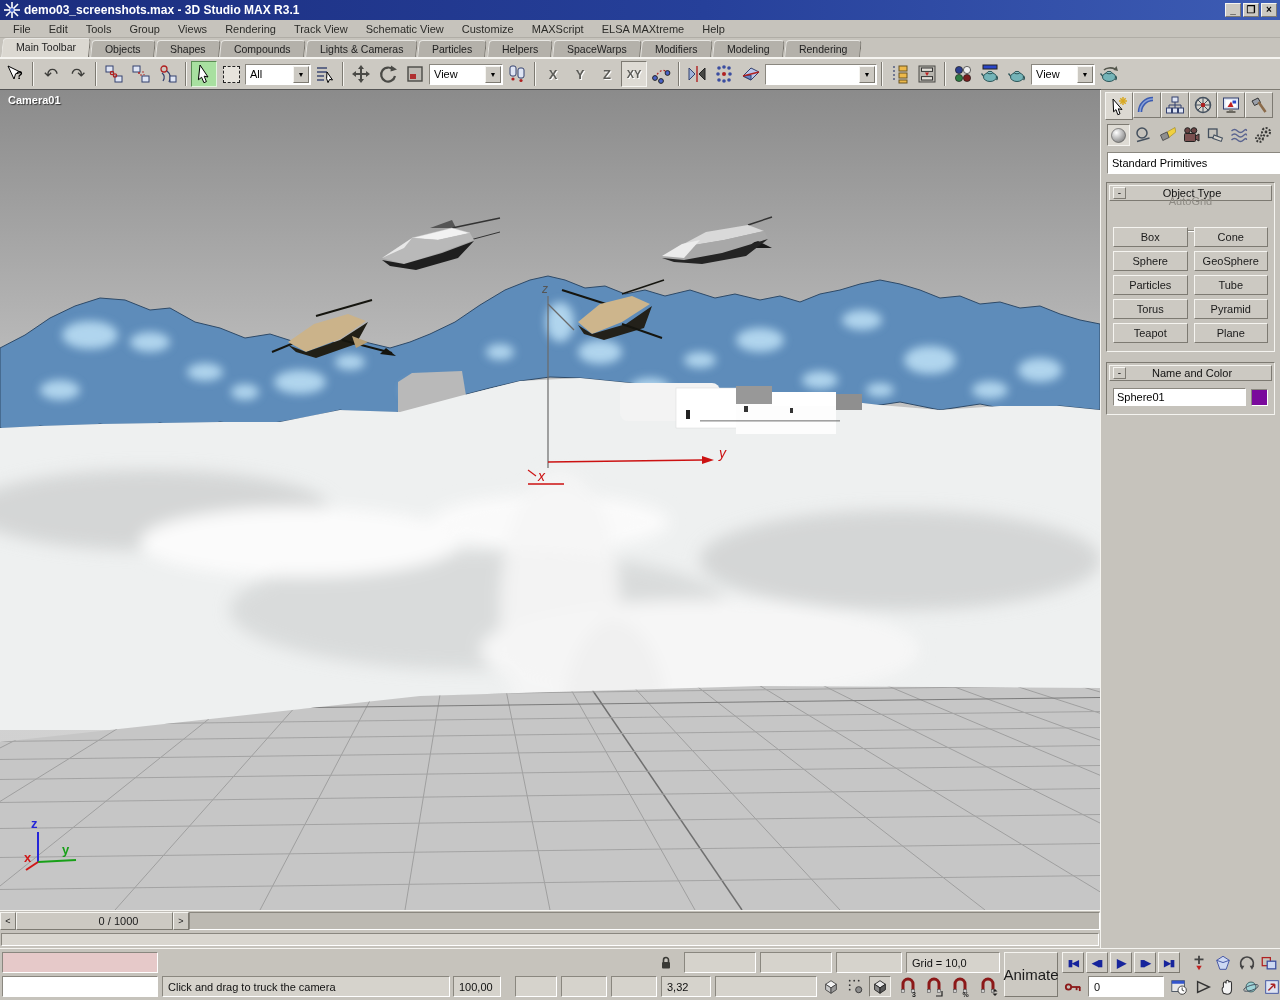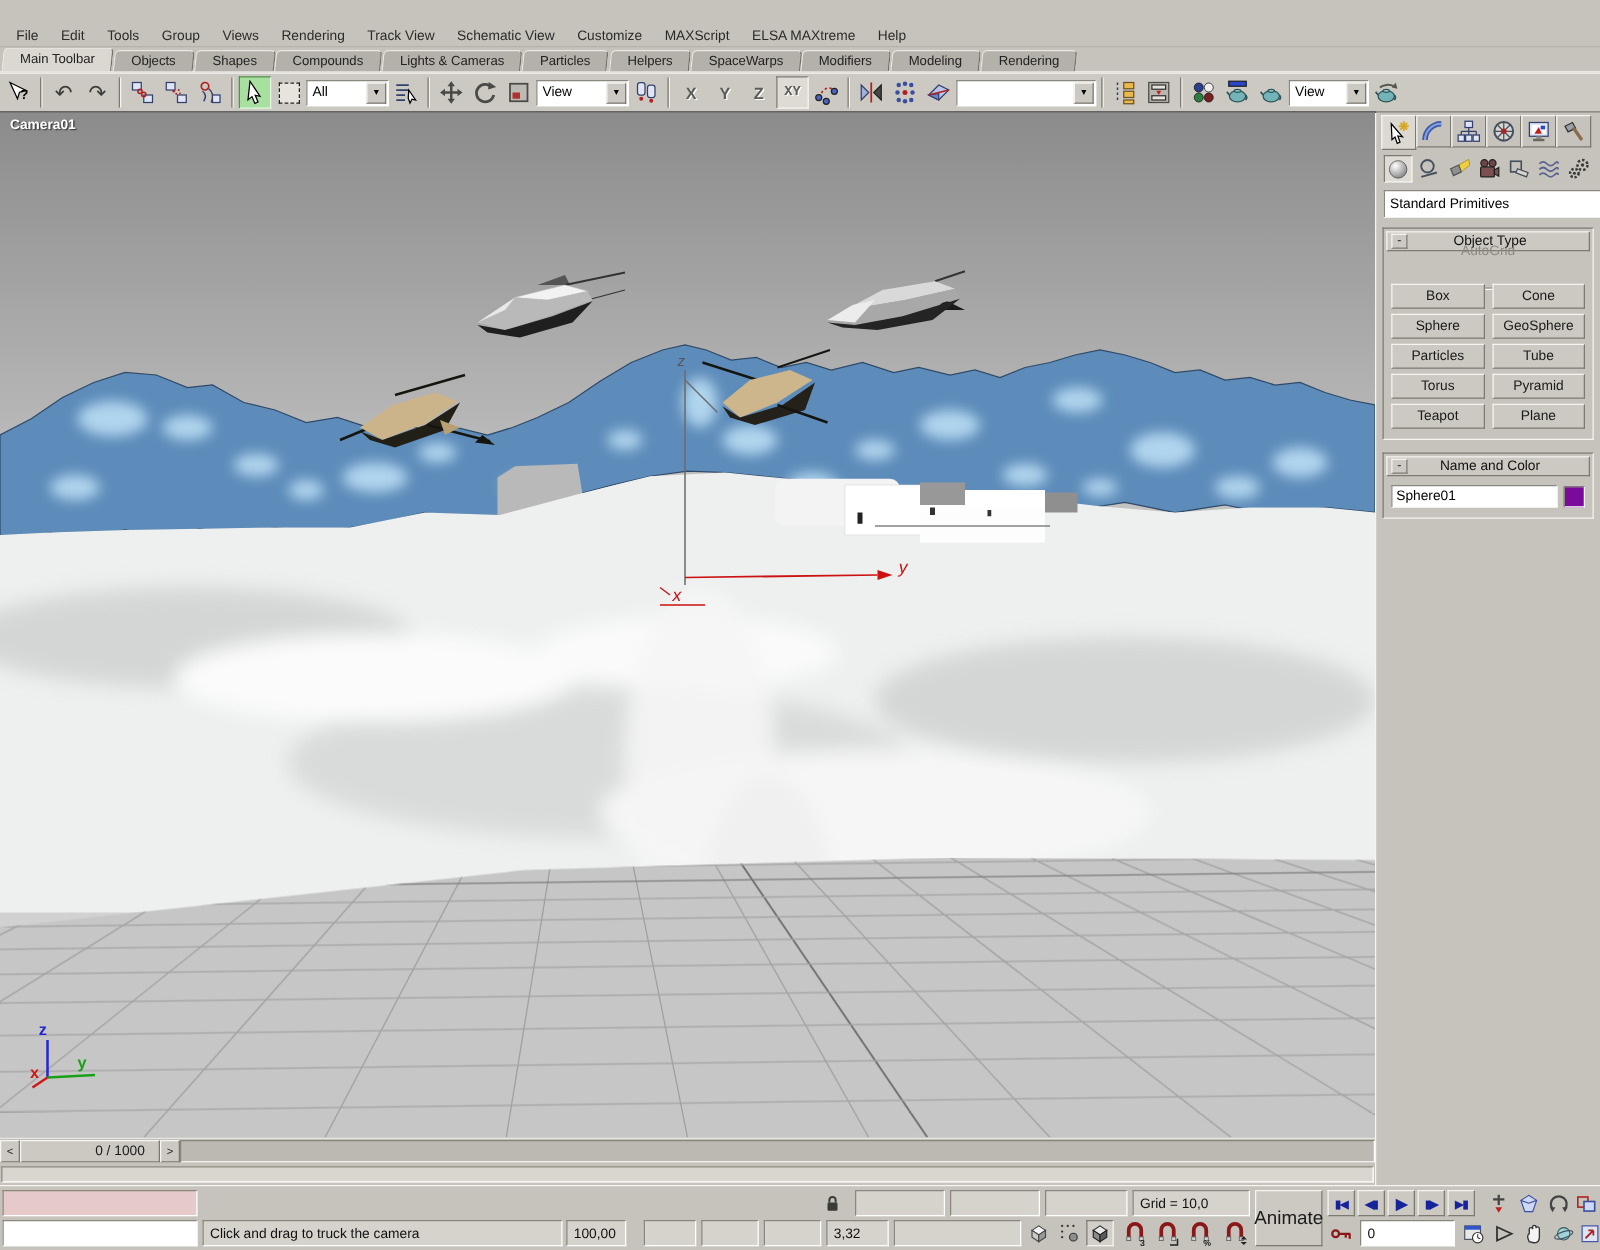--- a/index.html
+++ b/index.html
@@ -114,6 +114,25 @@
 
 <div id="app">
 
+  <div class="titlebar">
+    <span class="logo">
+      <svg class="i" width="16" height="16" viewBox="0 0 16 16">
+        <g stroke="#fff" stroke-width="1.6">
+            <line x1="8" y1="0" x2="8" y2="16"></line>
+            <line x1="0" y1="8" x2="16" y2="8"></line>
+            <line x1="2" y1="2" x2="14" y2="14"></line>
+            <line x1="14" y1="2" x2="2" y2="14"></line>
+          </g>
+        <circle cx="8" cy="8" r="2.4" fill="#3a5cc8" stroke="#fff" stroke-width="0.8"></circle>
+      </svg>
+    </span>
+    <span class="title">demo03_screenshots.max - 3D Studio MAX R3.1</span>
+    <span class="winbtns">
+      <span class="winbtn bu">_</span>
+      <span class="winbtn bu">❐</span>
+      <span class="winbtn bu">×</span>
+    </span>
+  </div>
 
   <div class="menubar">
     <span class="menuitem">File</span>

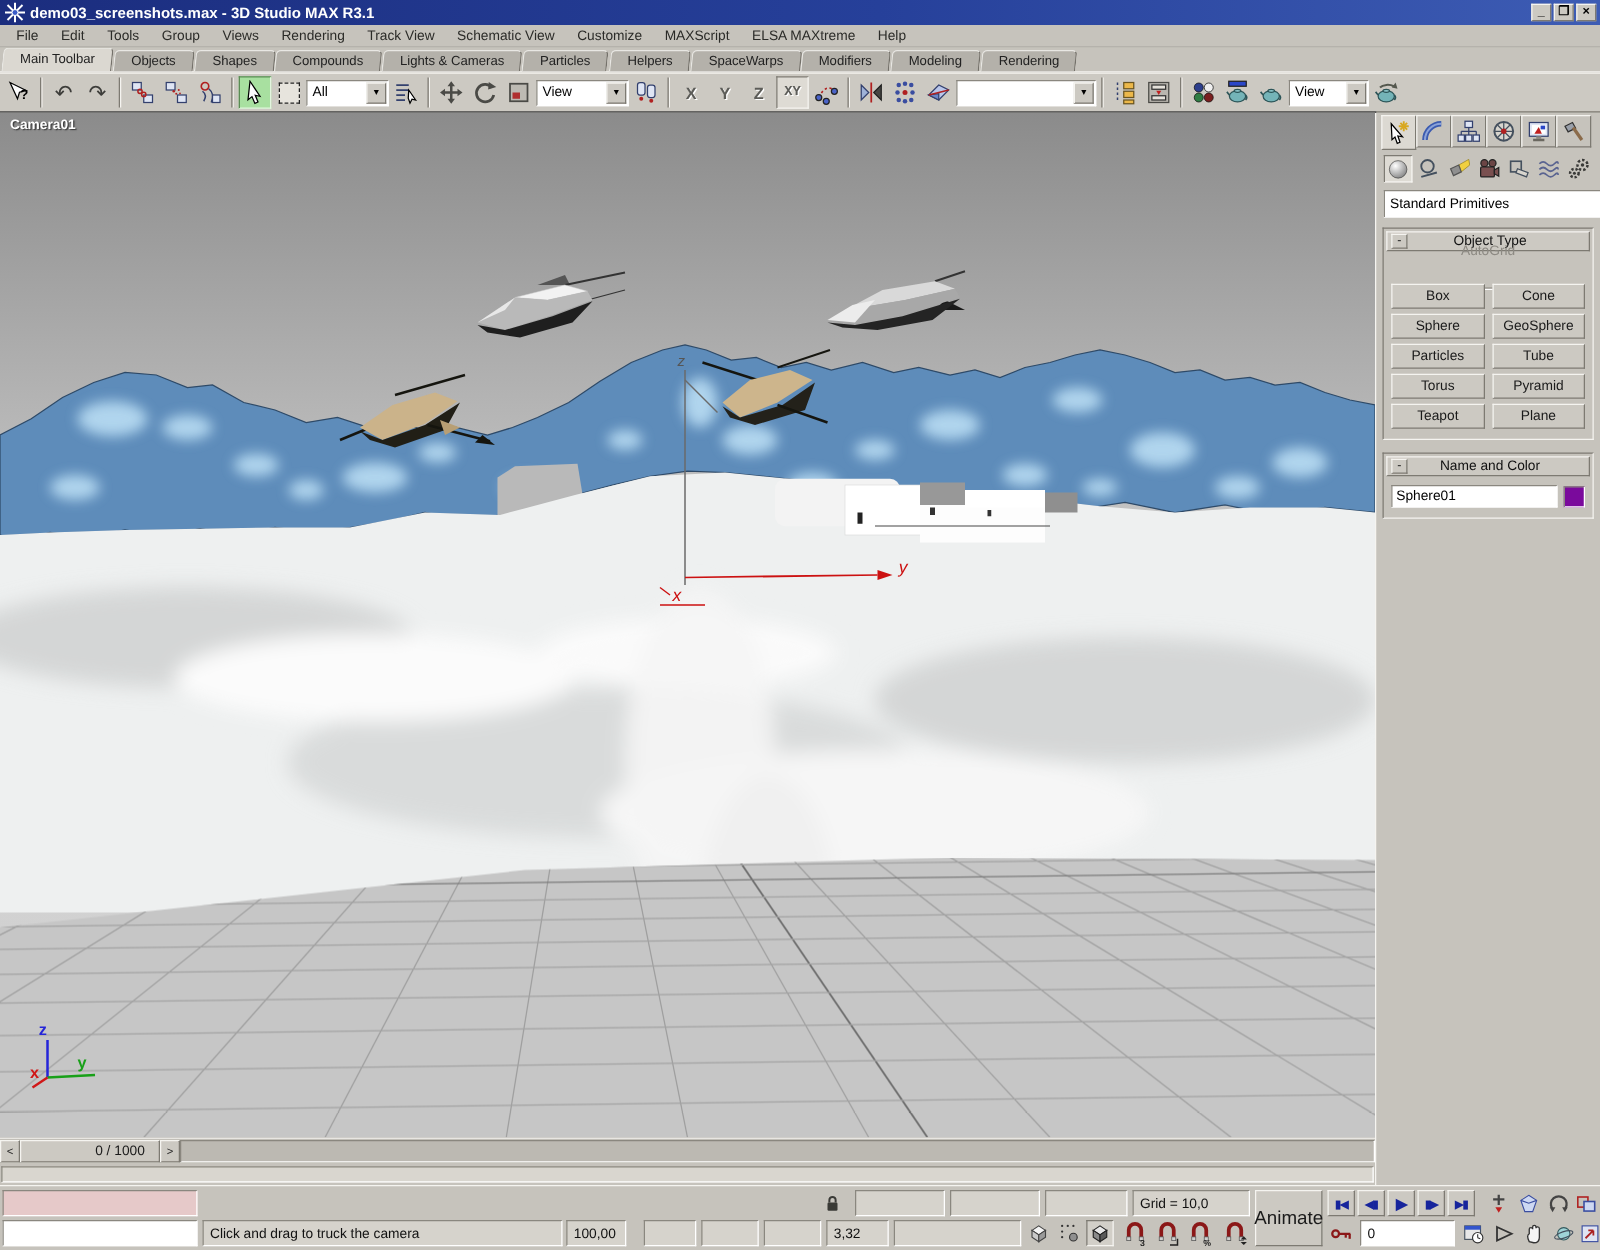--- a/index.html
+++ b/index.html
@@ -45,7 +45,7 @@
   .tbtn{width:26px;height:26px;display:inline-flex;align-items:center;justify-content:center;
     border:1px solid transparent;flex:0 0 auto;}
   .tbtn.green{background:#a8e0a0;border-color:#5a8c54 #e2f5de #e2f5de #5a8c54;}
-  .tbtn.pressed{border-color:var(--sh) var(--hi) var(--hi) var(--sh);background:#dedbd4;font-family:Liberation Mono, monospace;}
+  .tbtn.pressed{border-color:var(--sh) var(--hi) var(--hi) var(--sh);background:#dedbd4;}
   .tsep{width:2px;height:24px;margin:0 3px;border-left:1px solid var(--sh);border-right:1px solid var(--hi);flex:0 0 auto;}
   .axisbtn{font-weight:bold;color:#5c5c58;text-shadow:1px 1px 0 #fff;font-size:13px;}
   .dropdown{height:21px;display:inline-flex;align-items:center;flex:0 0 auto;

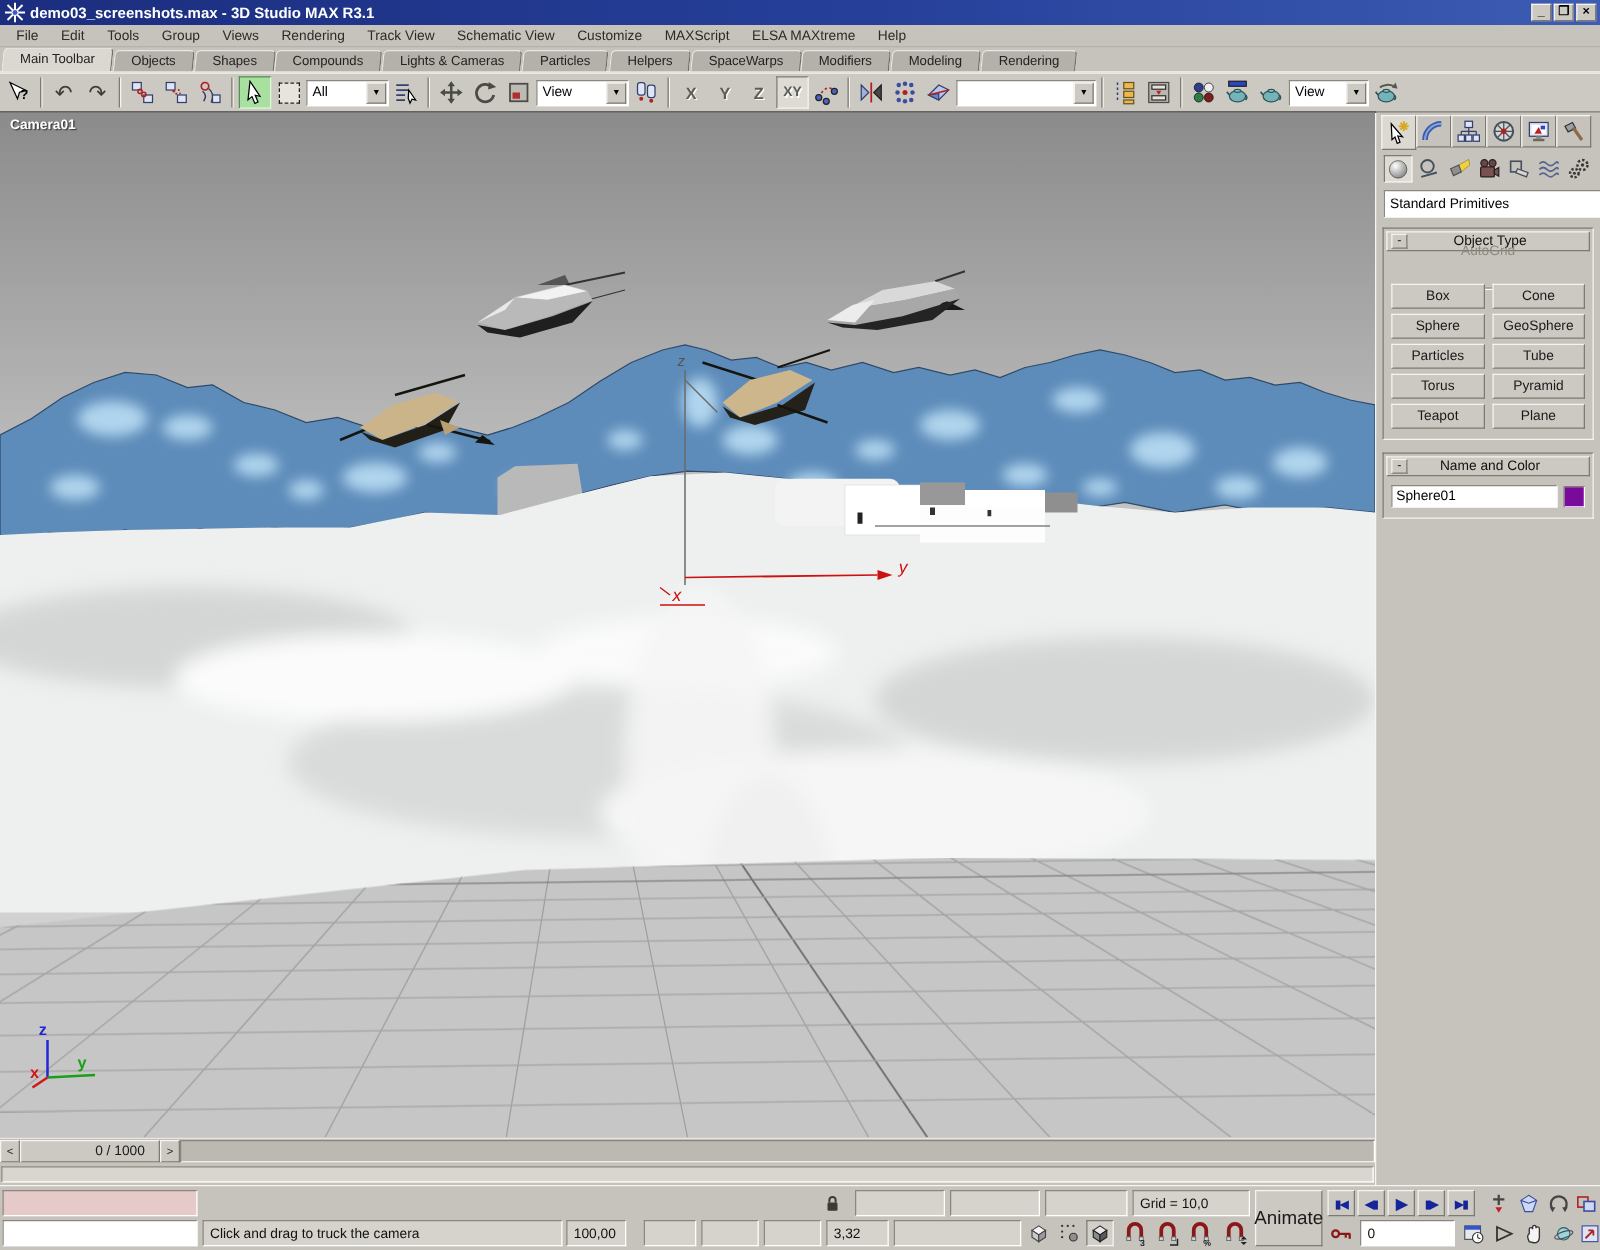--- a/index.html
+++ b/index.html
@@ -92,7 +92,7 @@
   .timeline{position:absolute;left:0;top:910px;width:1100px;height:20px;background:#c2bfb8;
     display:flex;align-items:center;border-top:1px solid var(--hi);}
   .tlarrow{width:16px;height:18px;display:flex;align-items:center;justify-content:center;font-size:9px;}
-  .tlhandle{width:112px;height:18px;display:flex;align-items:center;justify-content:center;font-size:11px;padding-left:48px;}
+  .tlhandle{width:157px;height:18px;display:flex;align-items:center;justify-content:center;font-size:11px;padding-left:48px;}
   .tltrack{flex:1;height:18px;border:1px solid;border-color:#8a877f #fff #fff #8a877f;background:#bcb9b2;}
   .trackbar{position:absolute;left:0;top:930px;width:1100px;height:18px;background:var(--face2);
     display:flex;align-items:center;padding:0 1px;}

